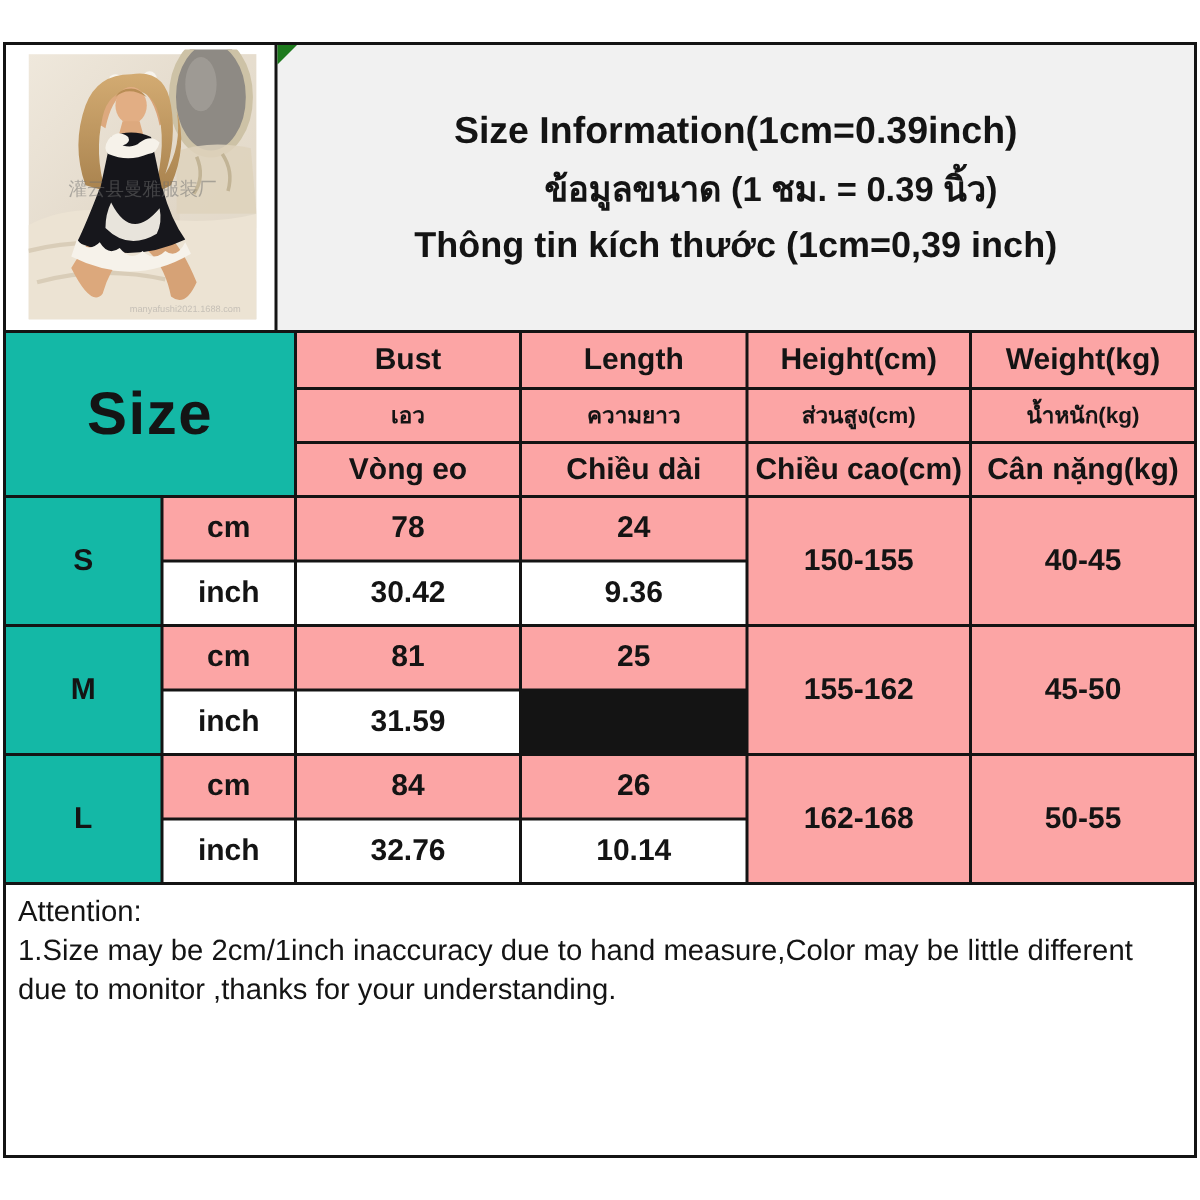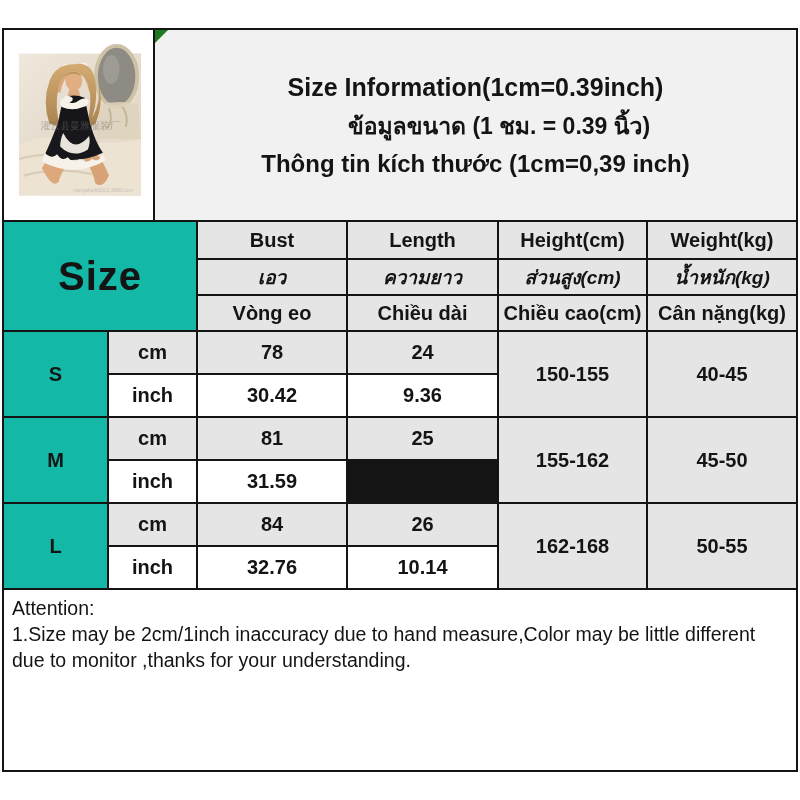--- a/index.html
+++ b/index.html
@@ -11,7 +11,7 @@
   }
   
   .top-row{ height:190px; display:flex; gap:2px; background:#141414; }
-  .photo-cell{ width:149px; background:#ffffff; display:flex; align-items:flex-start; justify-content:center; padding:3px 12px 4px 15px; }
+  .photo-cell{ width:179px; background:#ffffff; display:flex; align-items:flex-start; justify-content:center; padding:3px 12px 4px 15px; }
   .photo-cell svg{ width:100%; height:183px; display:block; }
   .title-cell{ flex:1; background:#f1f1f1; position:relative; display:flex; flex-direction:column; justify-content:center; align-items:center; gap:6px; }
   .flag{ position:absolute; top:0; left:0; width:0; height:0;

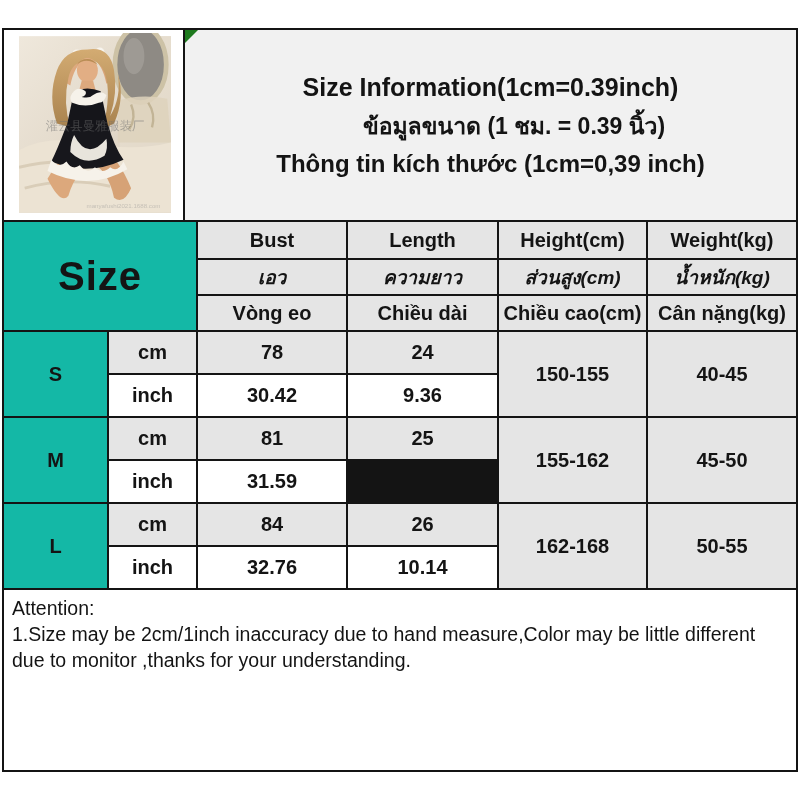--- a/index.html
+++ b/index.html
@@ -27,7 +27,7 @@
   }
   .cell{ display:flex; align-items:center; justify-content:center; font-size:20px; text-align:center; }
   .g  { background:#14b8a6; font-weight:700; }
-  .lg { background:#e5e5e5; }
+  .lg { background:#fca5a5; }
   .w  { background:#ffffff; }
   .bold{ font-weight:700; }
   .num { font-weight:700; }

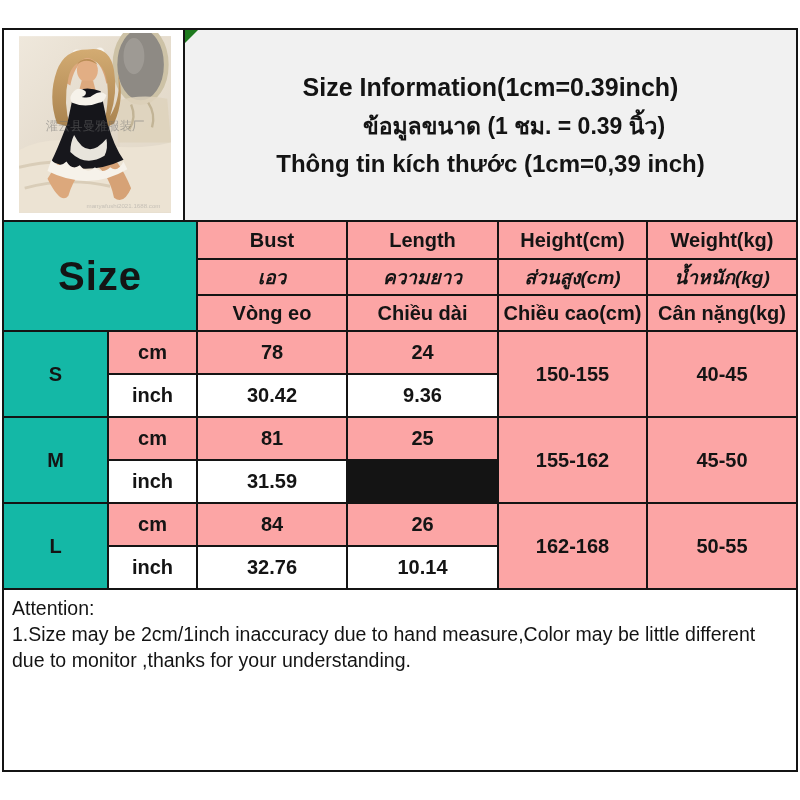--- a/index.html
+++ b/index.html
@@ -32,7 +32,7 @@
   .bold{ font-weight:700; }
   .num { font-weight:700; }
   .size-head{ font-size:40px; font-weight:700; letter-spacing:1px; }
-  .th-row{ font-size:19px;font-style:italic; }
+  .th-row{ font-size:15px; }
   
   .attention{ flex:1; background:#ffffff; padding:5px 8px; font-size:19.5px; line-height:26px; font-weight:400; }
 </style>

